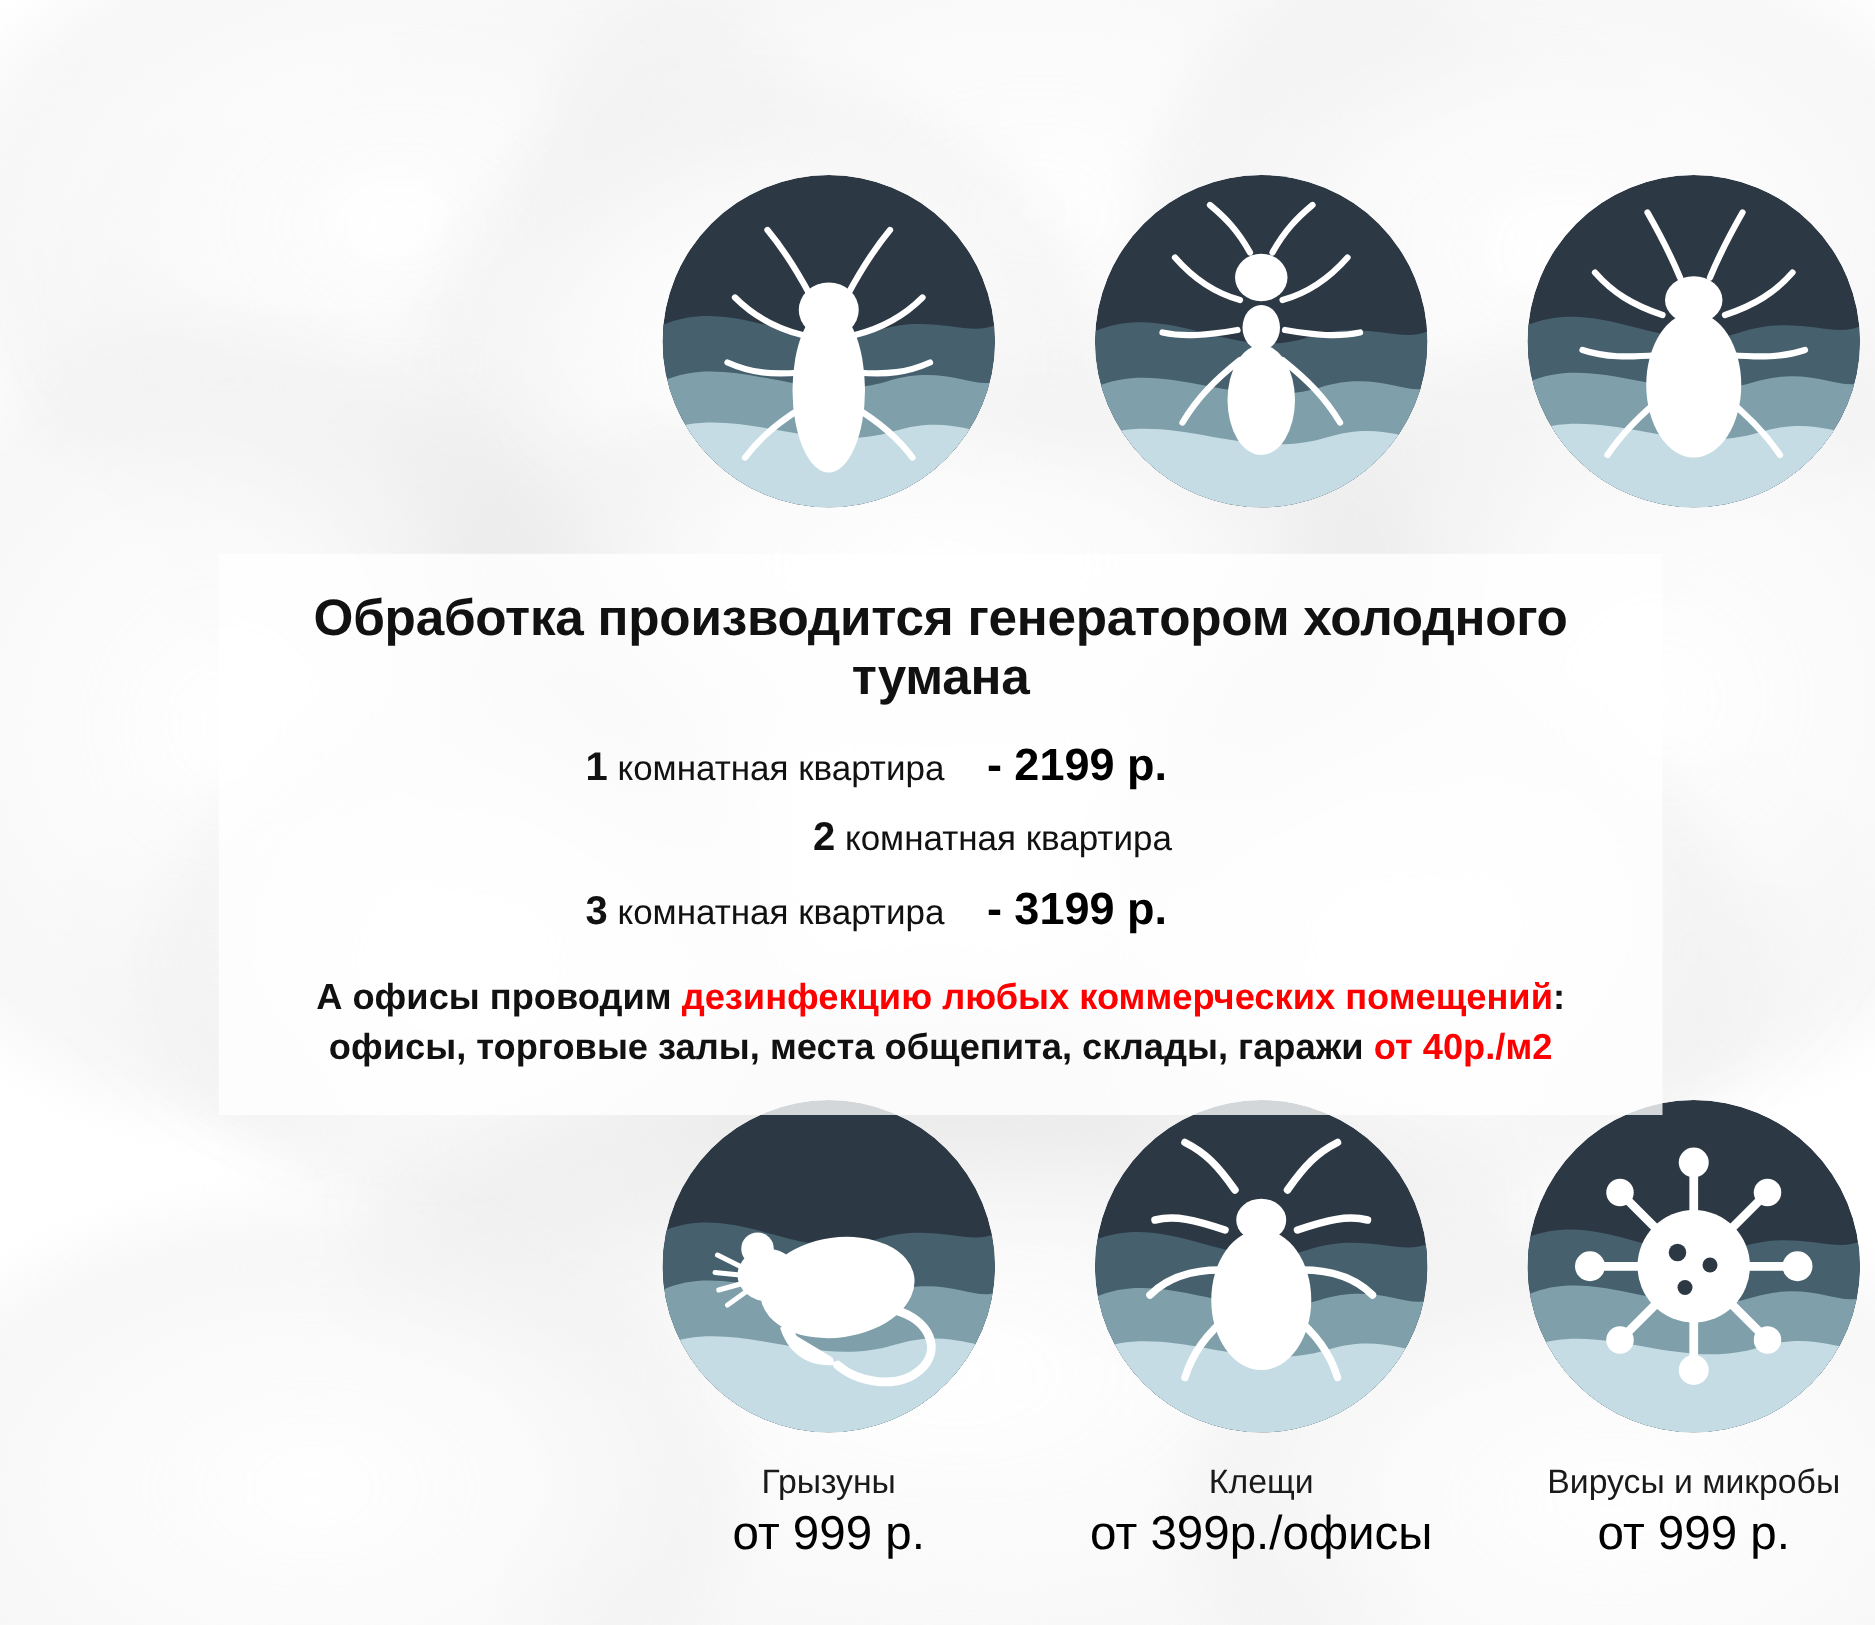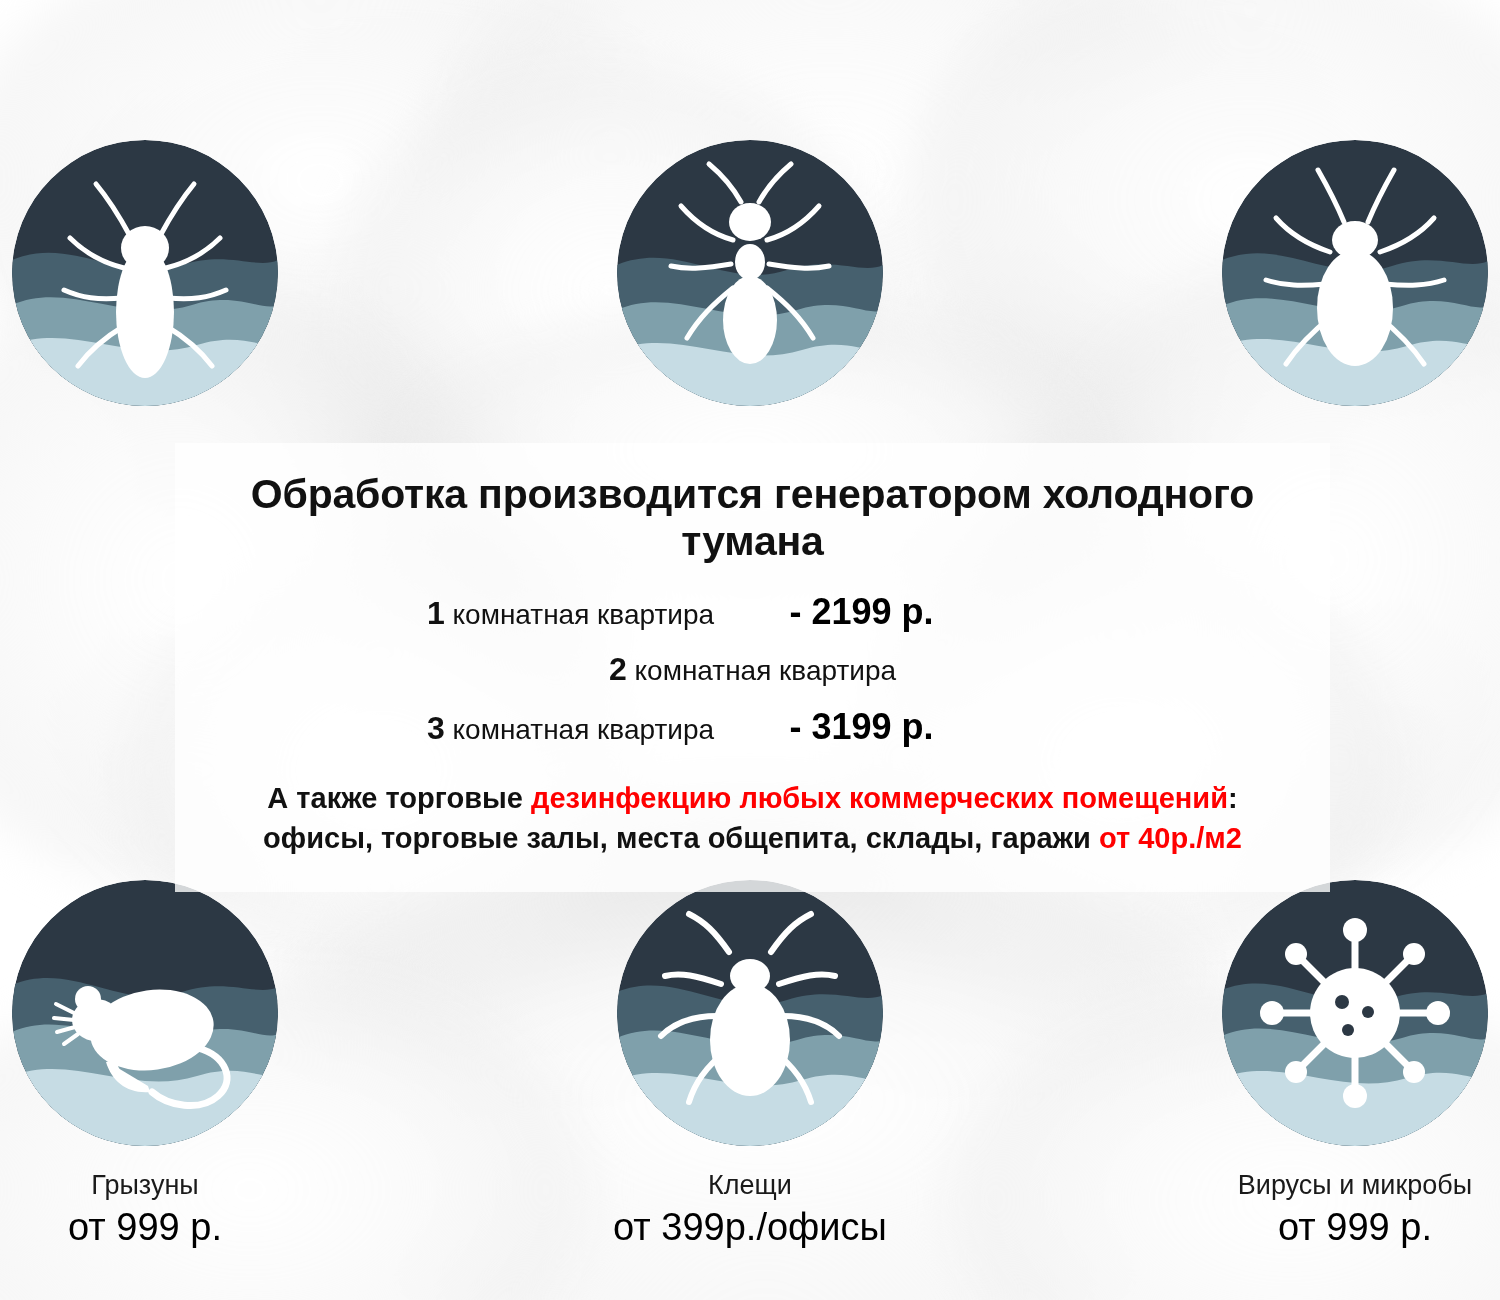--- a/index.html
+++ b/index.html
@@ -114,7 +114,7 @@
   }
   .price-rooms {
     width: 370px;
-    text-align: center;
+    text-align: right;
     font-size: 28px;
     color: #111111;
     white-space: nowrap;

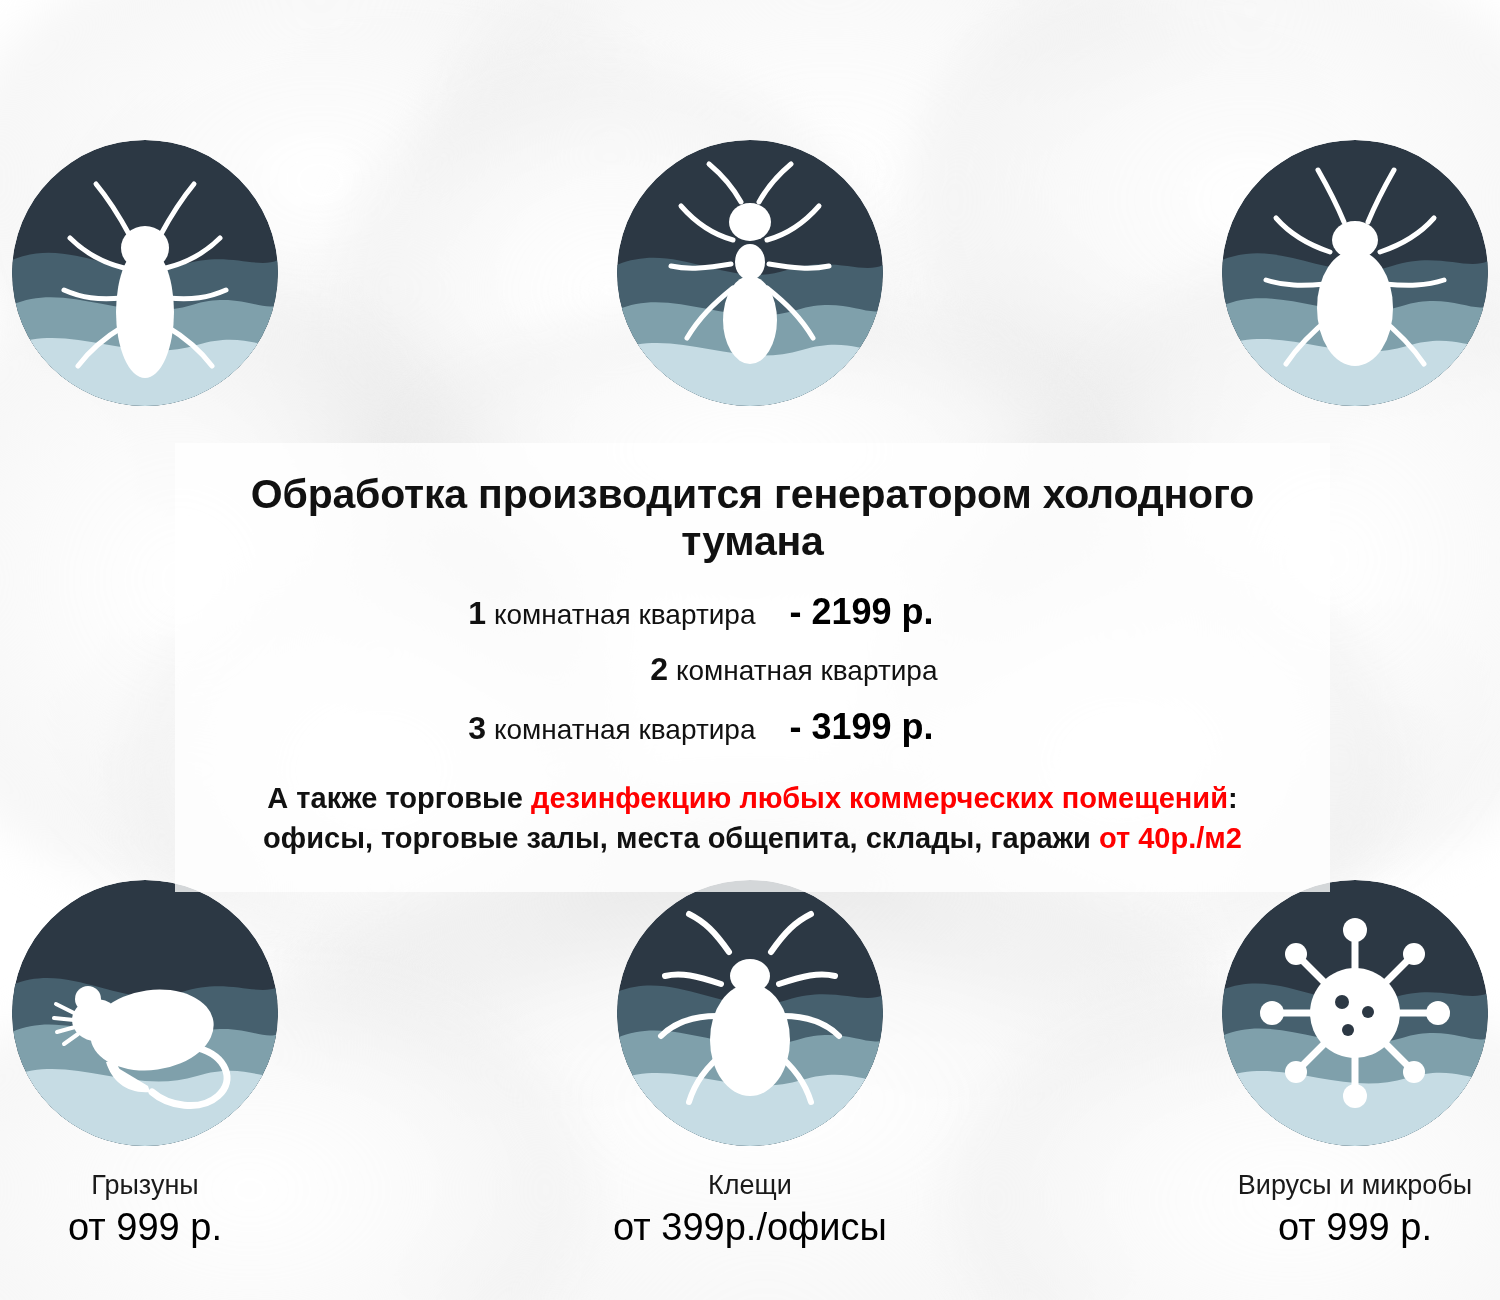--- a/index.html
+++ b/index.html
@@ -275,7 +275,7 @@
   </div>
 
   <div class="panel-footer">
-    <span>А также торговые </span><span class="hl">дезинфекцию любых коммерческих помещений</span><span>: офисы, торговые залы, места общепита, склады, гаражи </span><span class="hl">от 40р./м2</span>
+    <span>А офисы проводим </span><span class="hl">дезинфекцию любых коммерческих помещений</span><span>: офисы, торговые залы, места общепита, склады, гаражи </span><span class="hl">от 40р./м2</span>
   </div>
 </div>
 

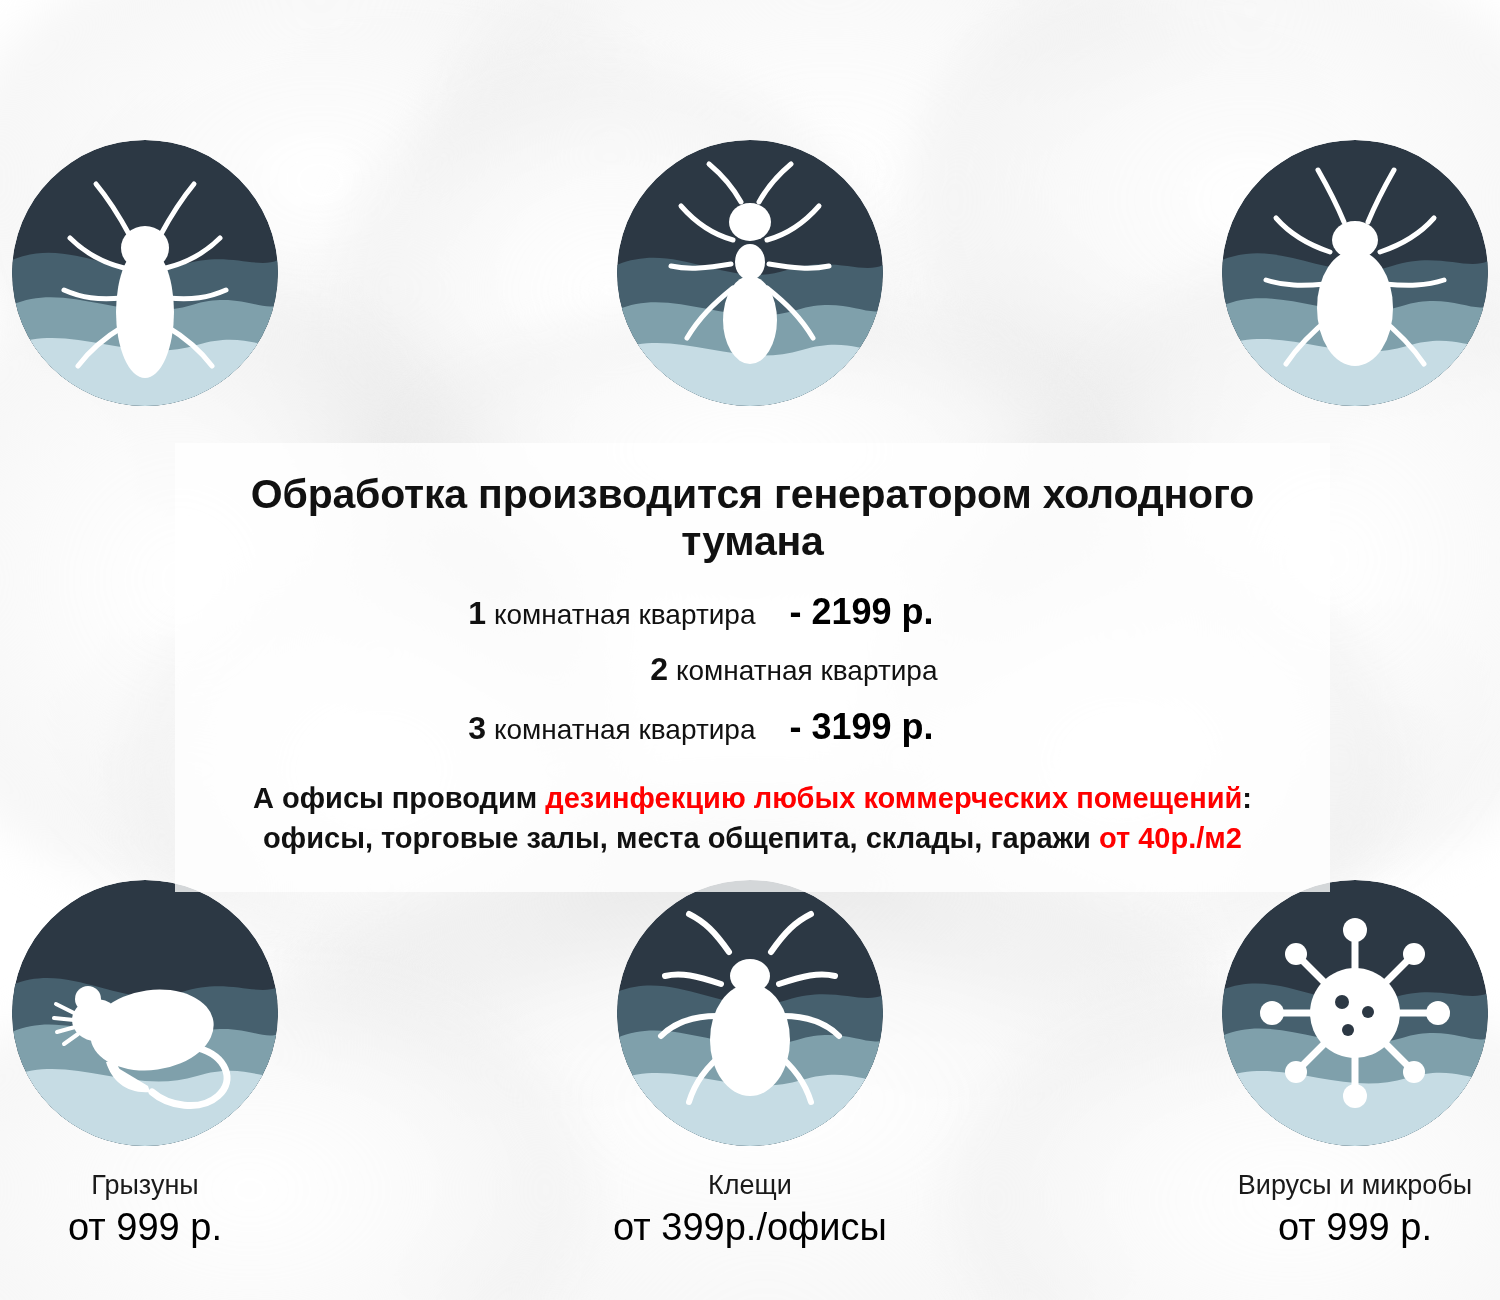--- a/index.html
+++ b/index.html
@@ -41,8 +41,8 @@
     left: 0;
     width: 1500px;
     display: flex;
-    justify-content: space-between;
-    gap: 84px;
+    justify-content: flex-end;
+    gap: 56px;
     z-index: 3;
   }
   .row-top { top: 140px; }

